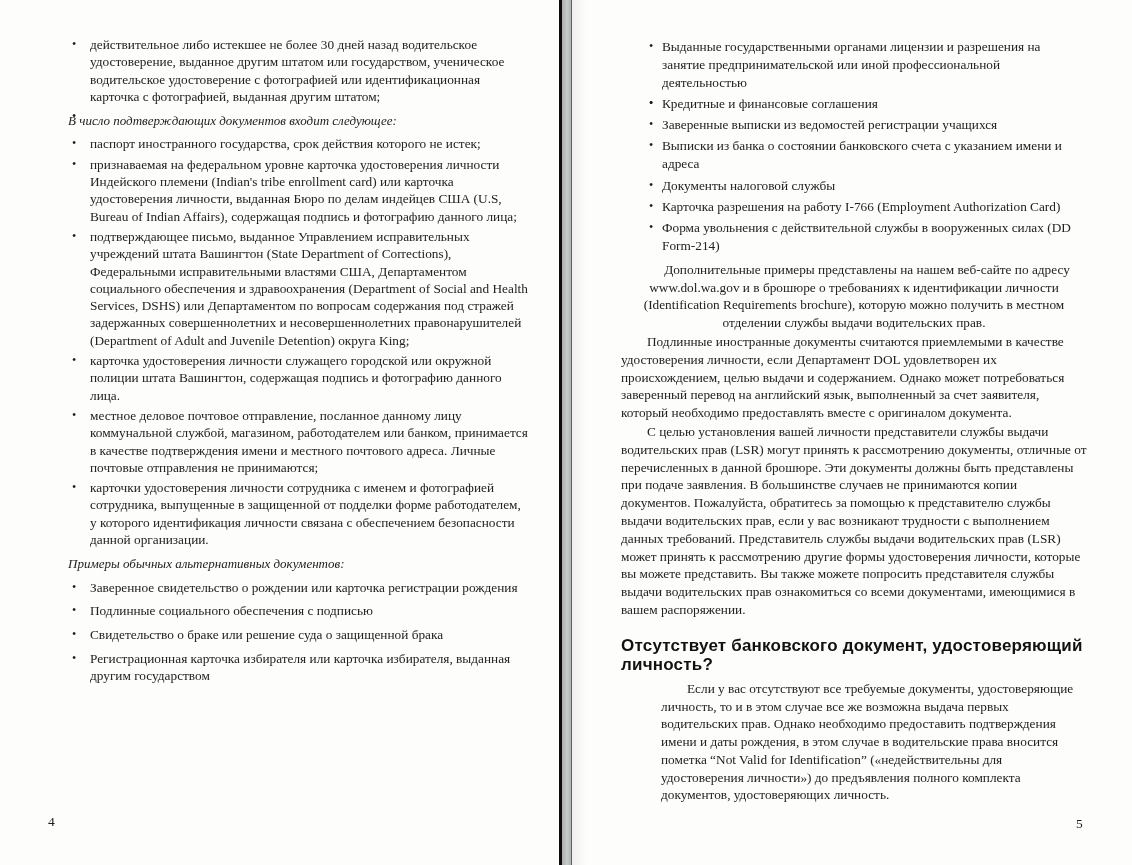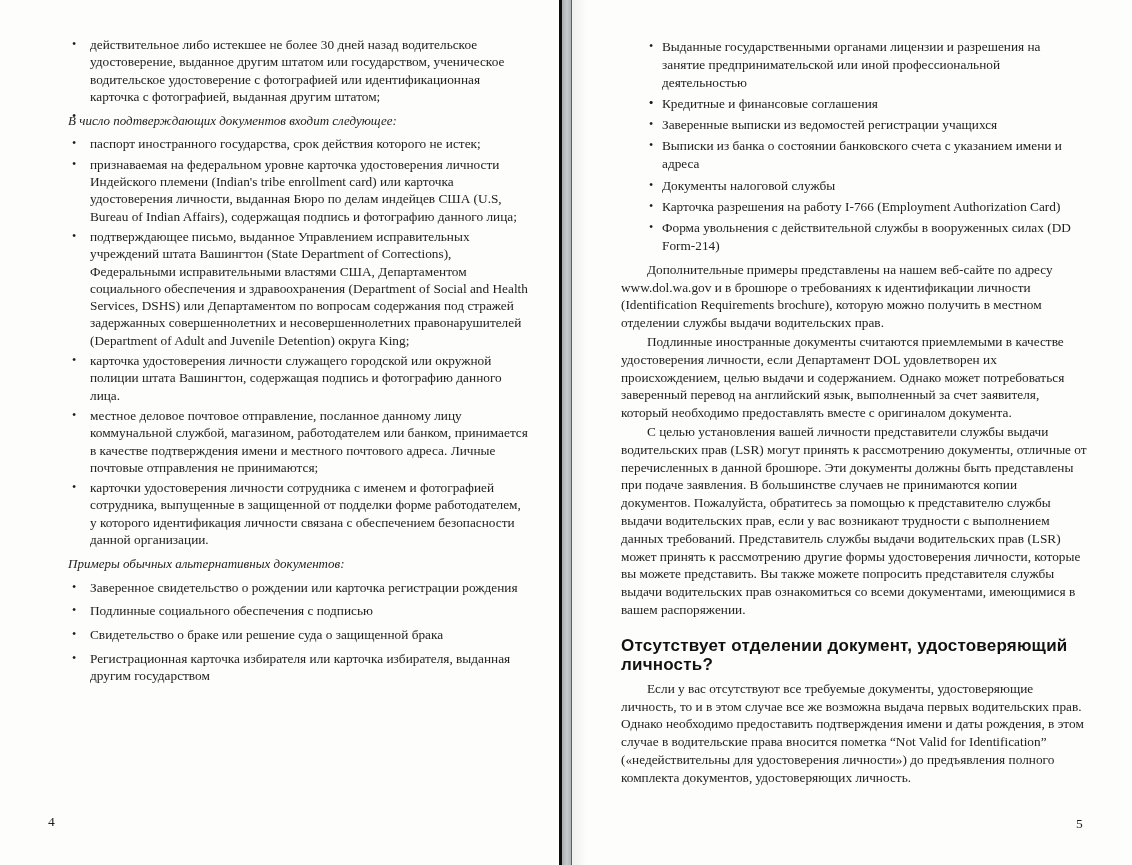--- a/index.html
+++ b/index.html
@@ -57,7 +57,7 @@
     margin:0 0 1px 0;
     text-indent:26px;
   }
-  .blist + .para{margin-top:6px;}
+  .blist + .para{margin-top:6px;text-align:center;}
 
   .title{
     font-family:"Liberation Sans", sans-serif;

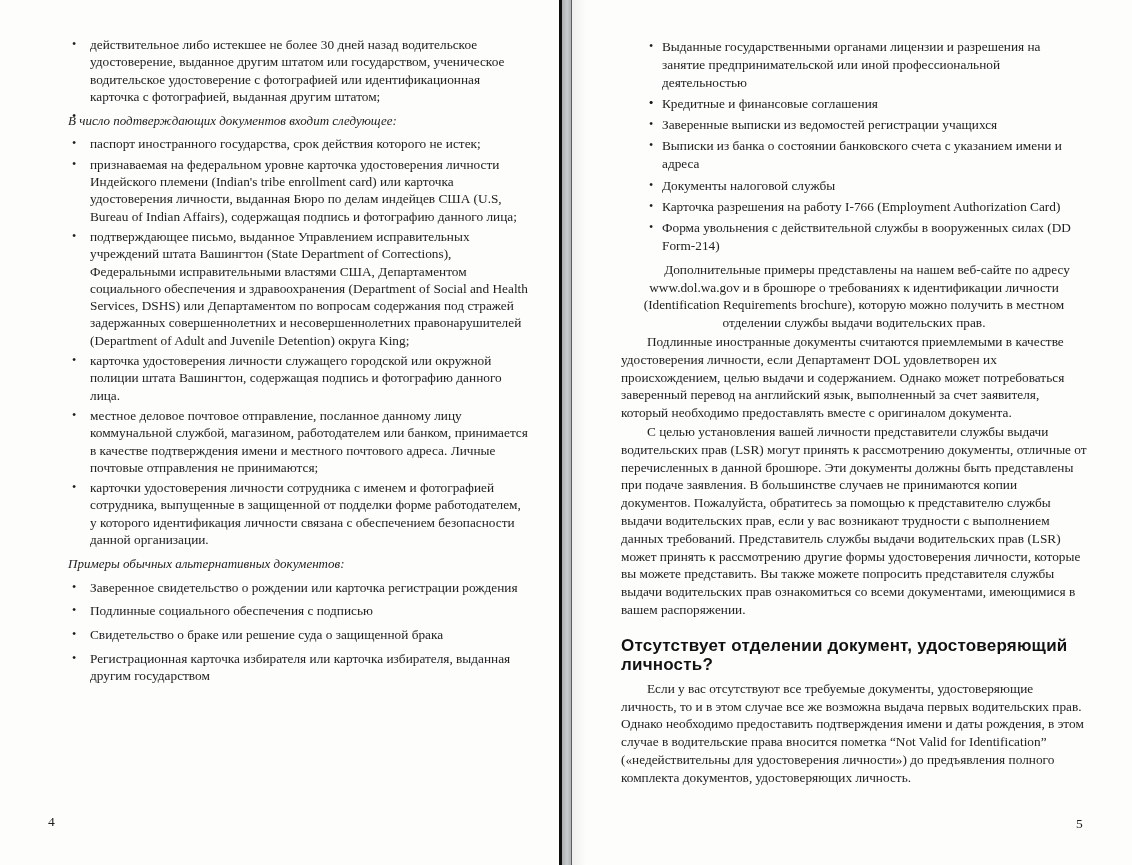--- a/index.html
+++ b/index.html
@@ -126,7 +126,7 @@
         <p class="para">Дополнительные примеры представлены на нашем веб-сайте по адресу www.dol.wa.gov и в брошюре о требованиях к идентификации личности (Identification Requirements brochure), которую можно получить в местном отделении службы выдачи водительских прав.</p>
         <p class="para">Подлинные иностранные документы считаются приемлемыми в качестве удостоверения личности, если Департамент DOL удовлетворен их происхождением, целью выдачи и содержанием. Однако может потребоваться заверенный перевод на английский язык, выполненный за счет заявителя, который необходимо предоставлять вместе с оригиналом документа.</p>
         <p class="para">С целью установления вашей личности представители службы выдачи водительских прав (LSR) могут принять к рассмотрению документы, отличные от перечисленных в данной брошюре. Эти документы должны быть представлены при подаче заявления. В большинстве случаев не принимаются копии документов. Пожалуйста, обратитесь за помощью к представителю службы выдачи водительских прав, если у вас возникают трудности с выполнением данных требований. Представитель службы выдачи водительских прав (LSR) может принять к рассмотрению другие формы удостоверения личности, которые вы можете представить. Вы также можете попросить представителя службы выдачи водительских прав ознакомиться со всеми документами, имеющимися в вашем распоряжении.</p>
-        <div class="title">Отсутствует отделении документ, удостоверяющий личность?</div>
+        <div class="title">Отсутствует банковского документ, удостоверяющий личность?</div>
         <p class="para">Если у вас отсутствуют все требуемые документы, удостоверяющие личность, то и в этом случае все же возможна выдача первых водительских прав. Однако необходимо предоставить подтверждения имени и даты рождения, в этом случае в водительские права вносится пометка “Not Valid for Identification” («недействительны для удостоверения личности») до предъявления полного комплекта документов, удостоверяющих личность.</p>
       </div>
     <div class="pagenum pagenum-right">5</div>

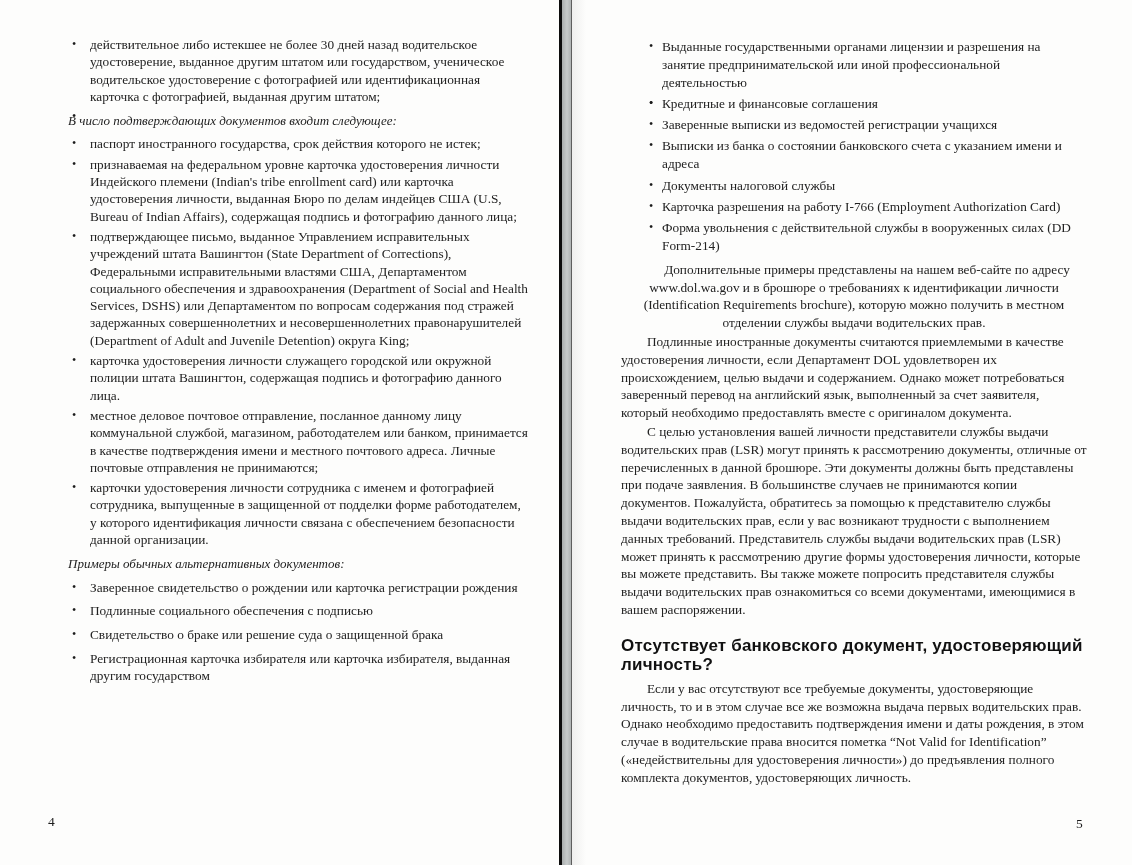--- a/index.html
+++ b/index.html
@@ -67,7 +67,7 @@
     color:#111111;
     margin:17px 0 5px 0;
   }
-  .title + .para{margin-top:3px;}
+  .title + .para{margin-top:3px;margin-left:40px;}
 
   .pagenum{
     position:absolute;

